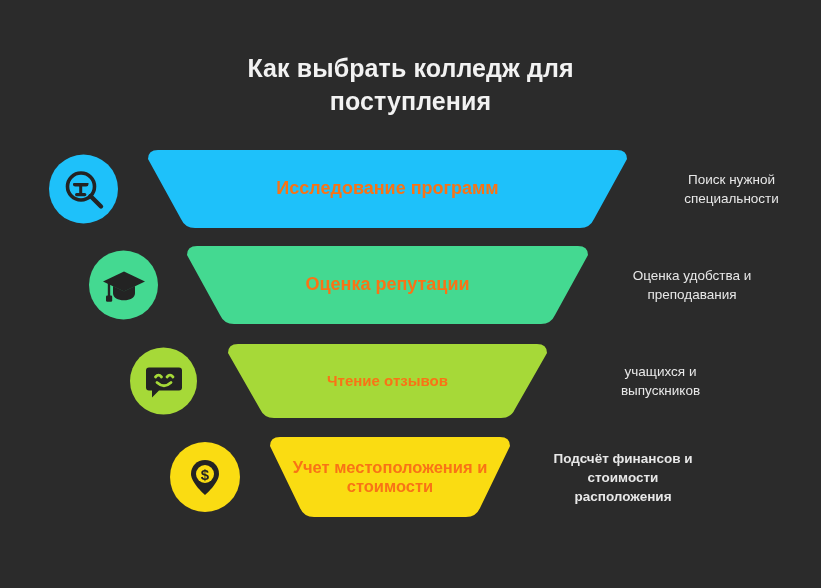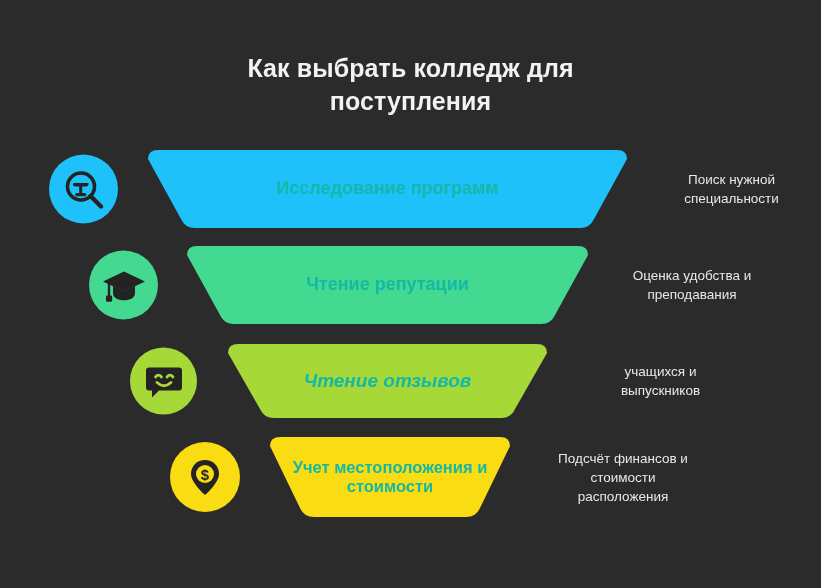--- a/index.html
+++ b/index.html
@@ -71,7 +71,7 @@
     display: flex;
     align-items: center;
     justify-content: center;
-    color: #14b8a6;
+    color: #f97316;
     font-weight: bold;
     text-align: center;
   }

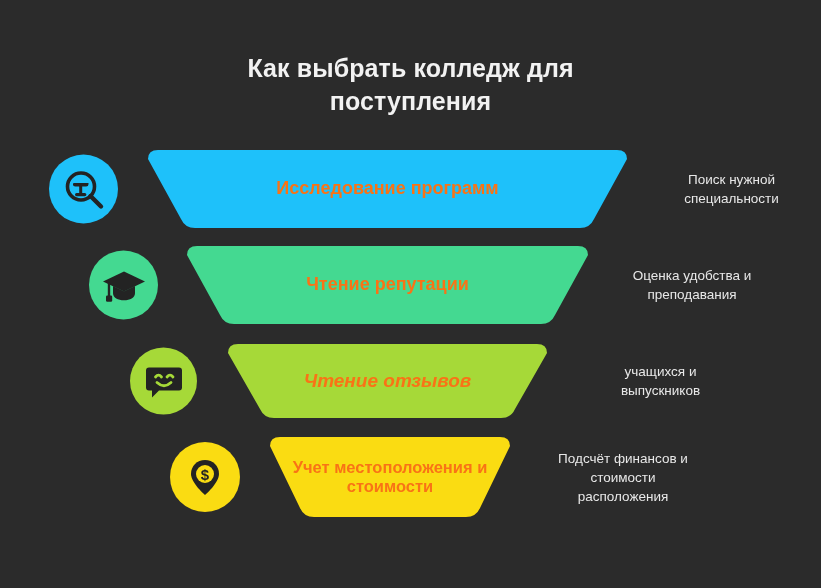--- a/index.html
+++ b/index.html
@@ -175,7 +175,7 @@
             <path d="M9,10 Q9,1 19,1 L400,1 Q410,1 410,10 L377,70 Q373,79 363,79 L56,79 Q46,79 42,70 Z" fill="#44d991"></path>
           </svg>
         </div>
-        <div class="funnel-label">Чтение репутации</div>
+        <div class="funnel-label">Оценка репутации</div>
       </div>
 
       <div class="caption">

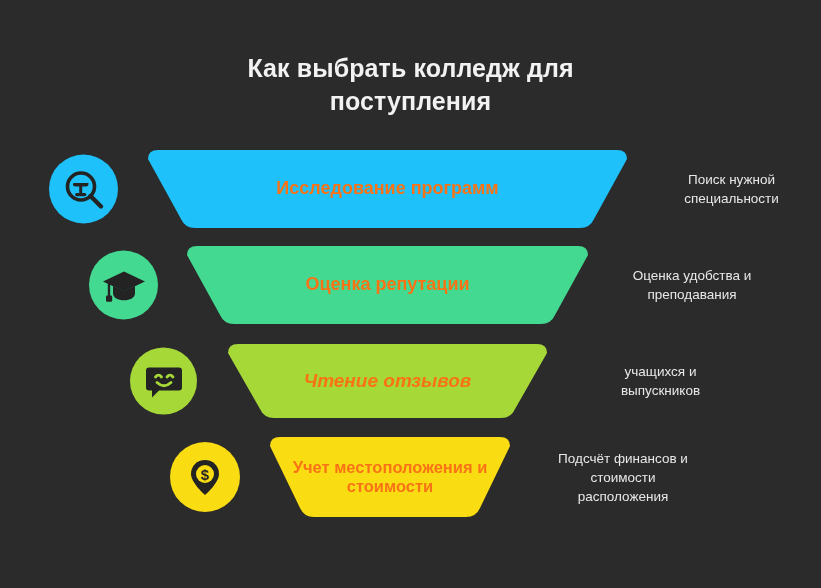--- a/index.html
+++ b/index.html
@@ -111,7 +111,7 @@
   .row-2 .caption   { left: 612px; width: 160px; }
 
   .row-3 .icon-wrap { left: 130px; width: 67px;  height: 67px; }
-  .row-3 .funnel    { left: 219px; width: 337px; height: 76px; font-size: 19px; font-style: italic; }
+  .row-3 .funnel    { left: 219px; width: 337px; height: 76px; font-size: 15px; }
   .row-3 .caption   { left: 573px; width: 175px; }
 
   .row-4 .icon-wrap { left: 170px; width: 70px;  height: 70px; }

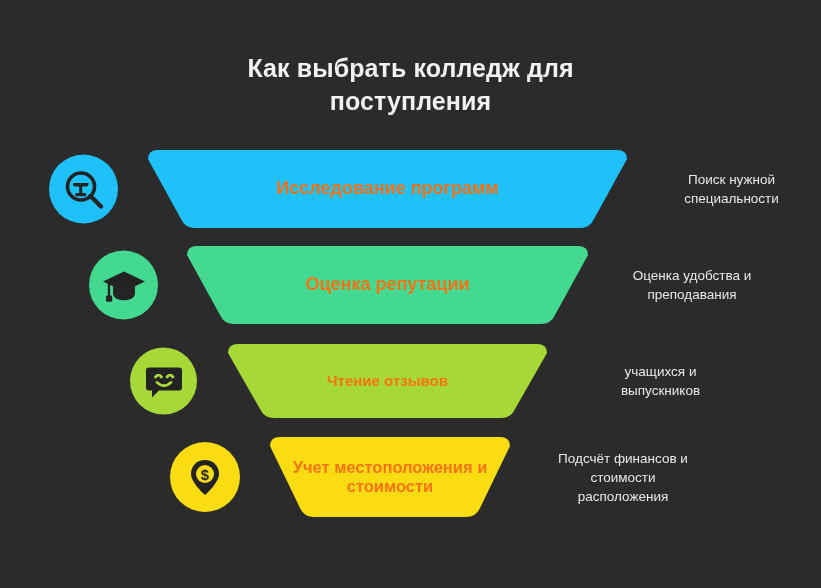--- a/index.html
+++ b/index.html
@@ -116,7 +116,7 @@
 
   .row-4 .icon-wrap { left: 170px; width: 70px;  height: 70px; }
   .row-4 .funnel    { left: 261px; width: 258px; height: 82px; font-size: 16.5px; }
-  .row-4 .caption   { left: 533px; width: 180px; }
+  .row-4 .caption   { left: 533px; width: 180px; font-weight: bold; }
 
   .caption-line { display: block; }
 </style>

